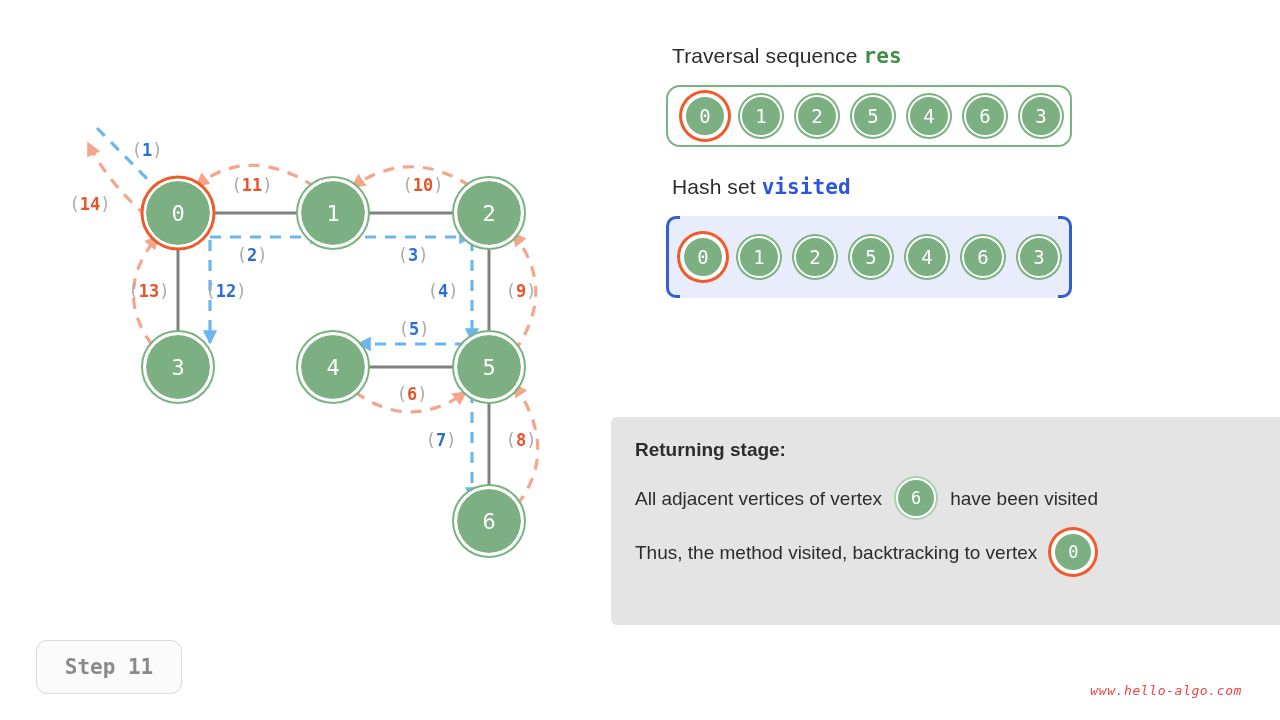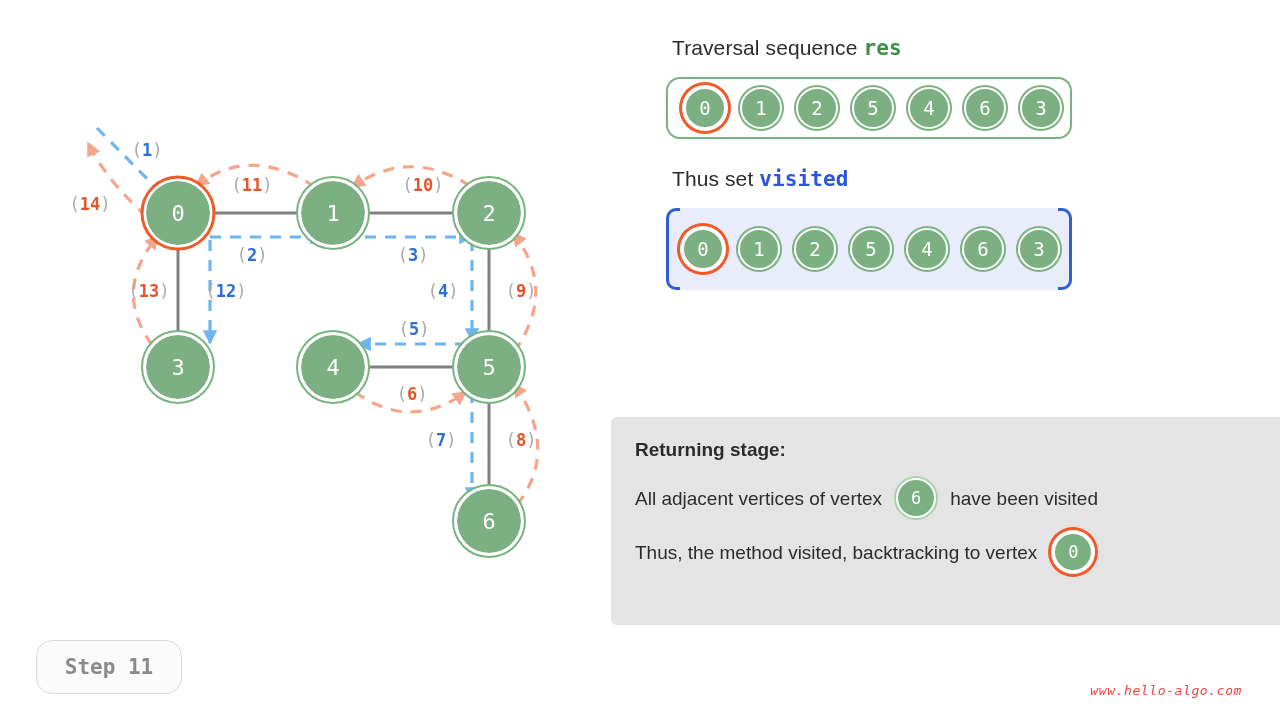--- a/index.html
+++ b/index.html
@@ -28,7 +28,7 @@
   .edge-label tspan.onum{fill:#e8532a;font-weight:bold;}
 
   
-  #right-panel{position:absolute;left:666px;top:36px;width:580px;}
+  #right-panel{position:absolute;left:666px;top:44px;width:580px;}
   .panel-title{
     font-size:21px;
     color:#2c2c2c;

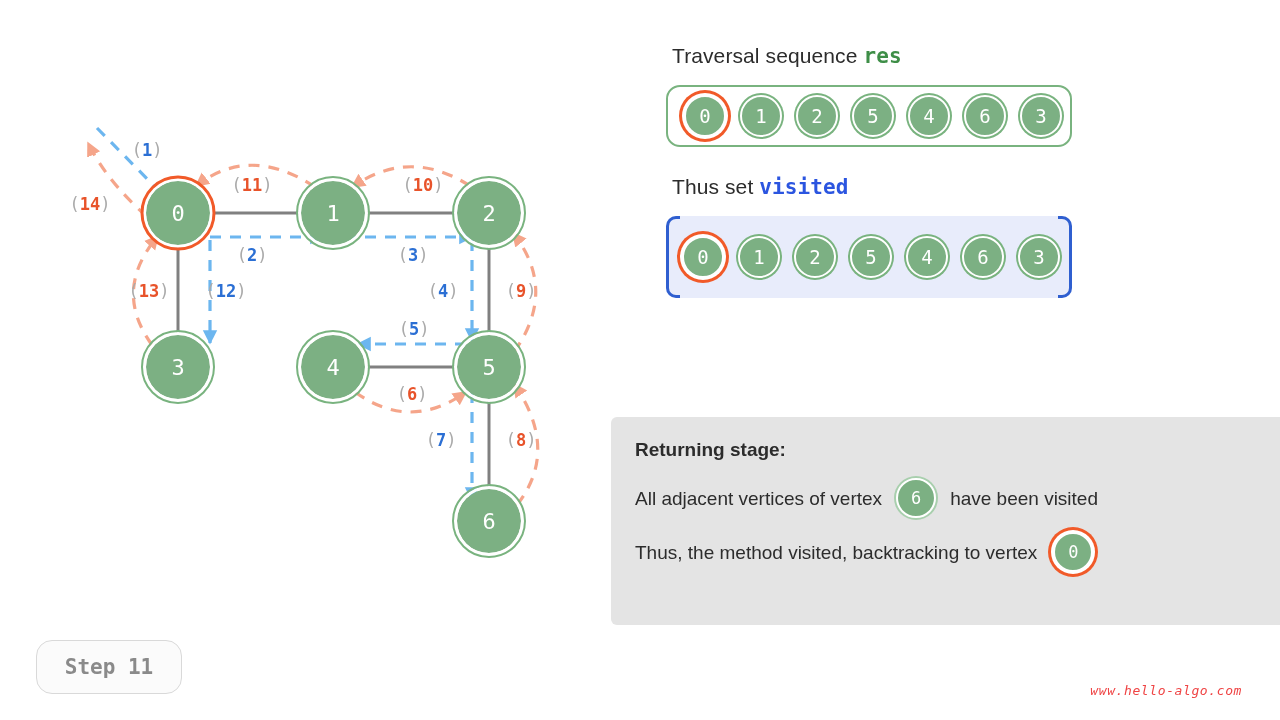--- a/index.html
+++ b/index.html
@@ -284,7 +284,7 @@
   </div>
 
   <div class="panel-title" style="margin-top:28px;">
-    <span>Thus set</span>
+    <span>Hash set</span>
     <span class="mono-visited">visited</span>
   </div>
 

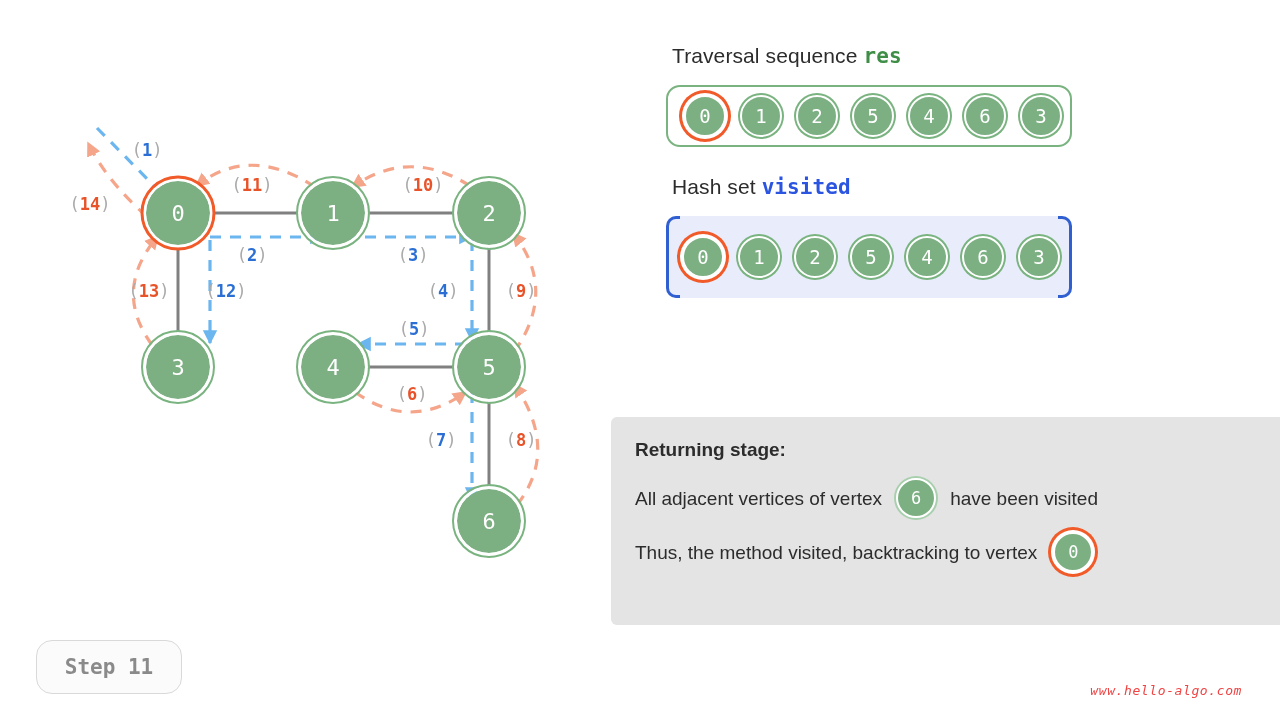--- a/index.html
+++ b/index.html
@@ -132,7 +132,7 @@
     position:absolute;left:36px;top:640px;
     width:146px;height:54px;
     border:1px solid #d9d9d9;
-    border-radius:16px;
+    border-radius:11px;
     background:#fbfbfb;
     display:flex;align-items:center;justify-content:center;
     font-family:"DejaVu Sans Mono", monospace;

